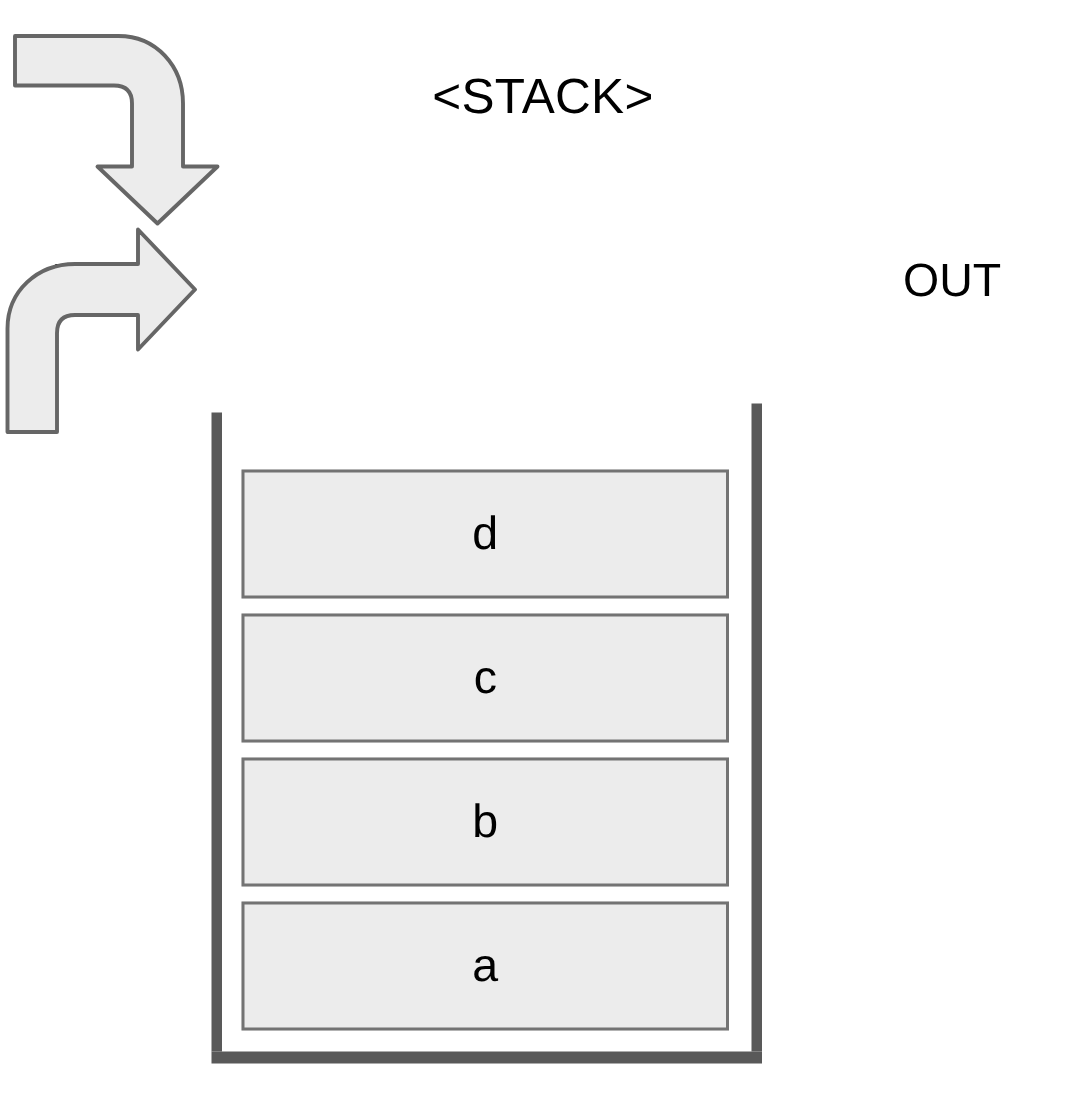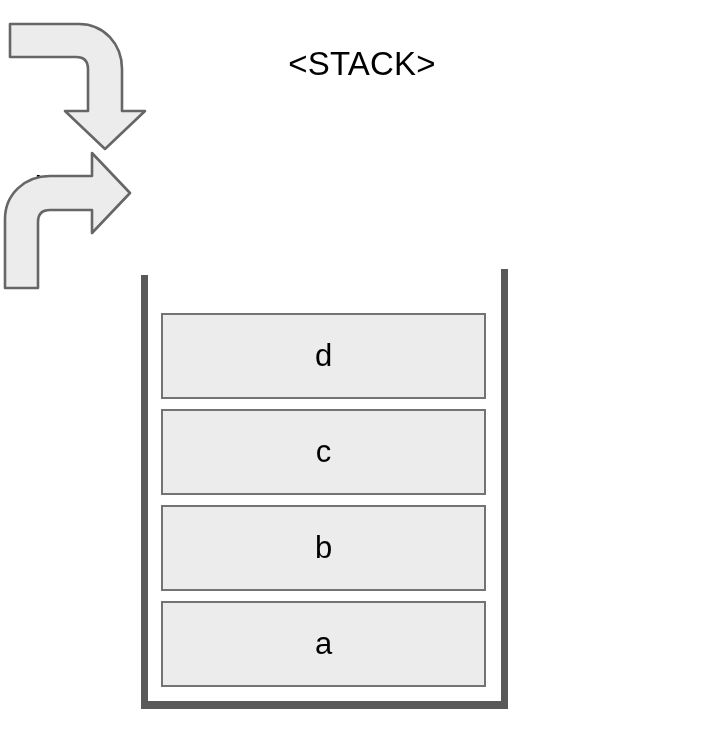--- a/index.html
+++ b/index.html
@@ -112,6 +112,7 @@
 
   <div class="io-label" id="label-in">IN</div>
 
+  <div class="io-label" id="label-out">OUT</div>
 
   <div id="arrow-in-wrap">
     <svg class="arrow-svg" width="150" height="145" viewBox="0 0 150 145">

